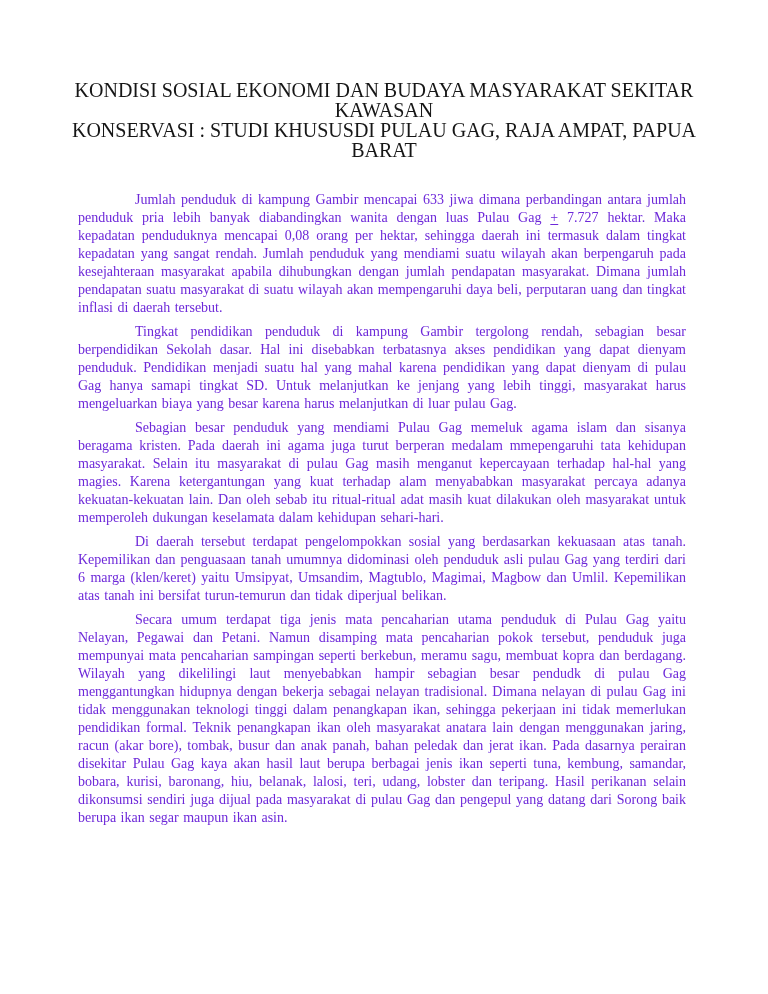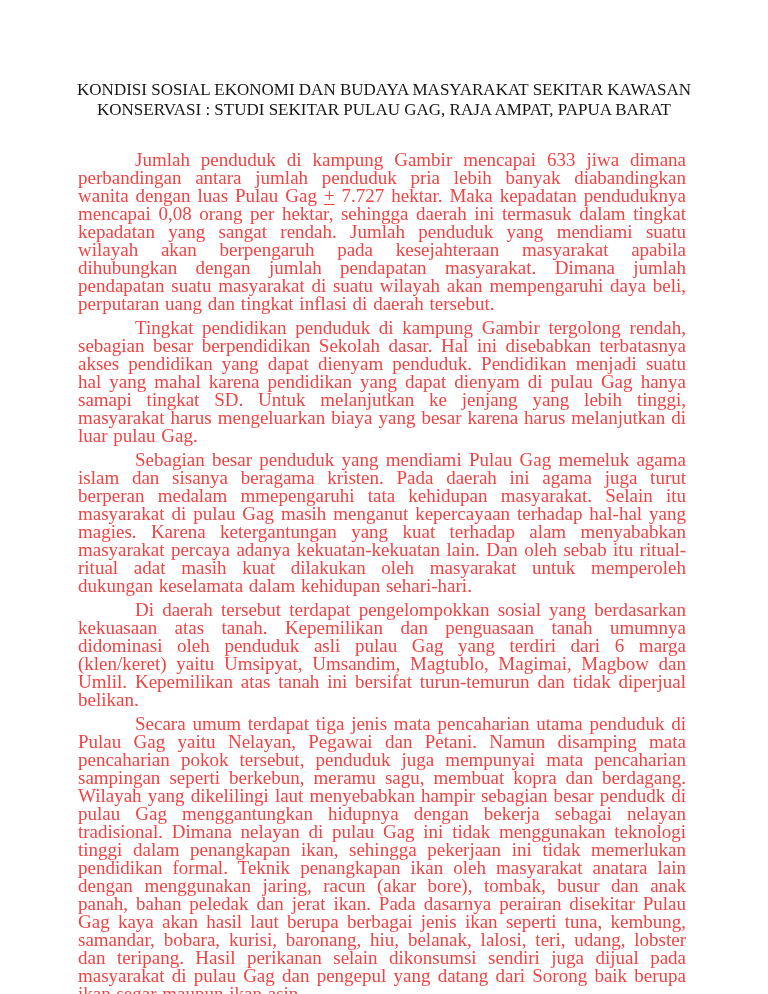--- a/index.html
+++ b/index.html
@@ -20,7 +20,7 @@
   }
   .doc-title {
     text-align: center;
-    font-size: 17px;
+    font-size: 20px;
     line-height: 20px;
     margin: 0 70px 31px 70px;
     font-weight: normal;

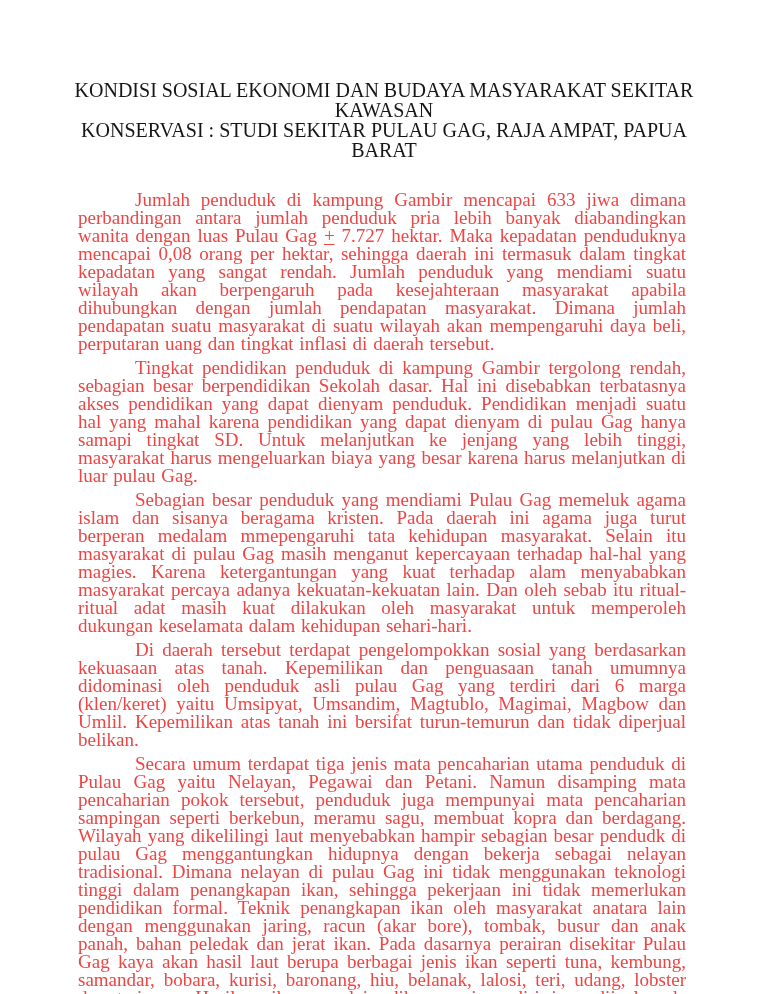--- a/index.html
+++ b/index.html
@@ -51,7 +51,7 @@
 
   <header class="doc-title">
     <div>KONDISI SOSIAL EKONOMI DAN BUDAYA MASYARAKAT SEKITAR KAWASAN</div>
-    <div>KONSERVASI : STUDI SEKITAR PULAU GAG, RAJA AMPAT, PAPUA BARAT</div>
+    <div>KONSERVASI : STUDI KHUSUSDI PULAU GAG, RAJA AMPAT, PAPUA BARAT</div>
   </header>
 
   <main class="doc-body">

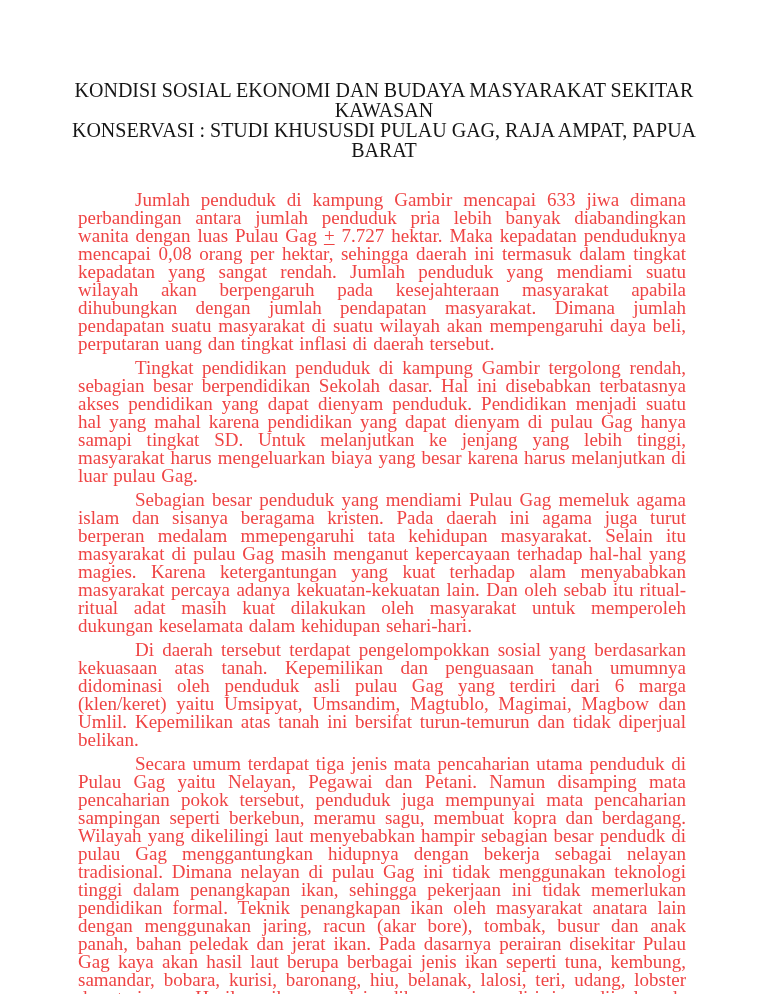--- a/index.html
+++ b/index.html
@@ -31,12 +31,12 @@
     margin-right: 82px;
   }
   .para {
-    font-size: 19px;
+    font-size: 14px;
     line-height: 18px;
     text-align: justify;
     text-indent: 57px;
     margin: 0 0 6px 0;
-    color: #ef4444;
+    color: #6d28d9;
     word-spacing: 1px;
   }
   .pm {

